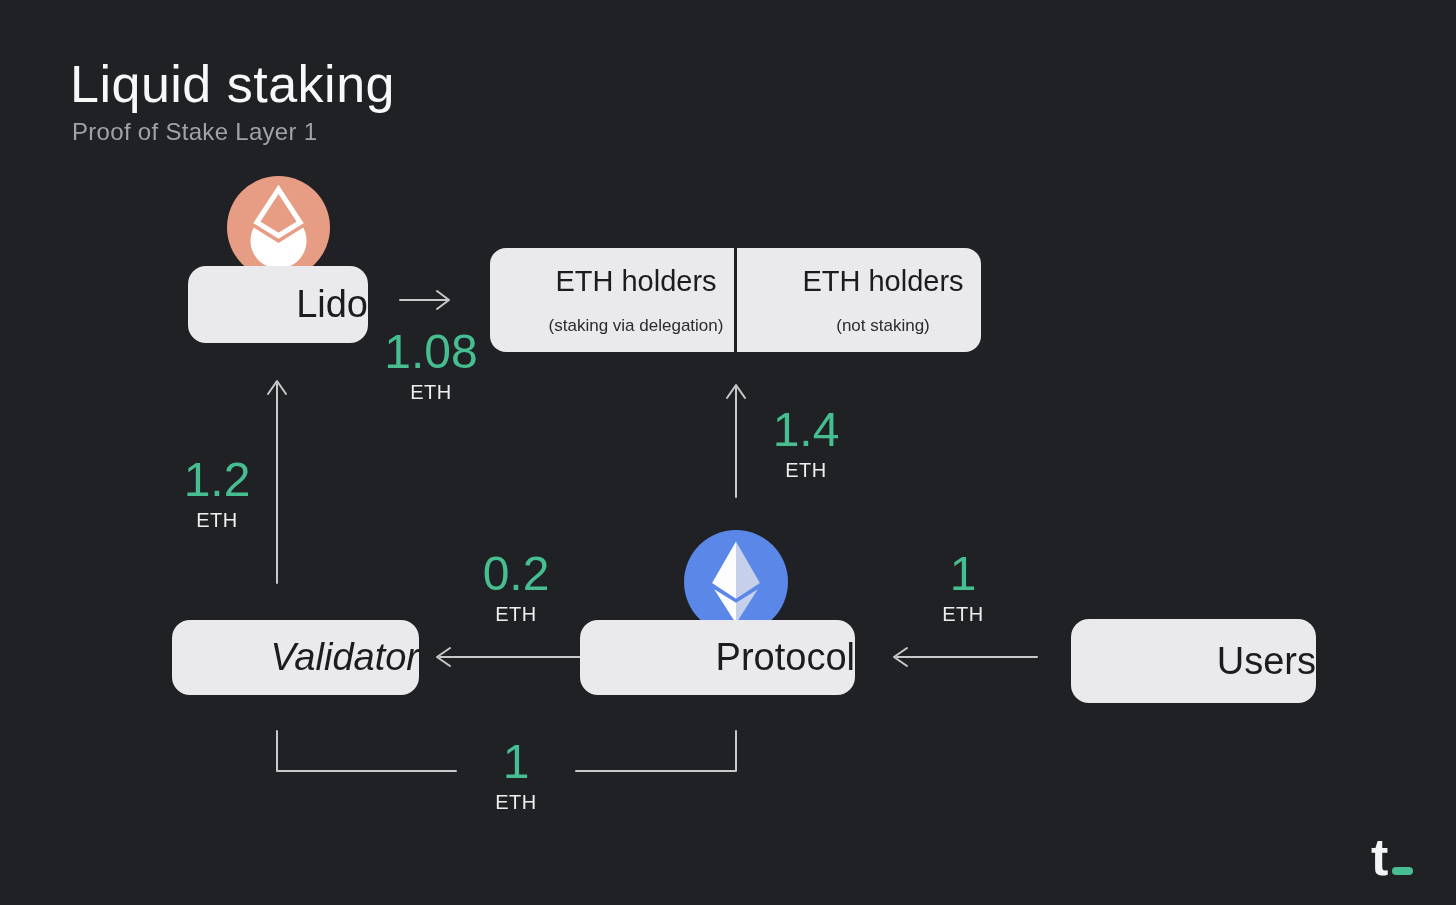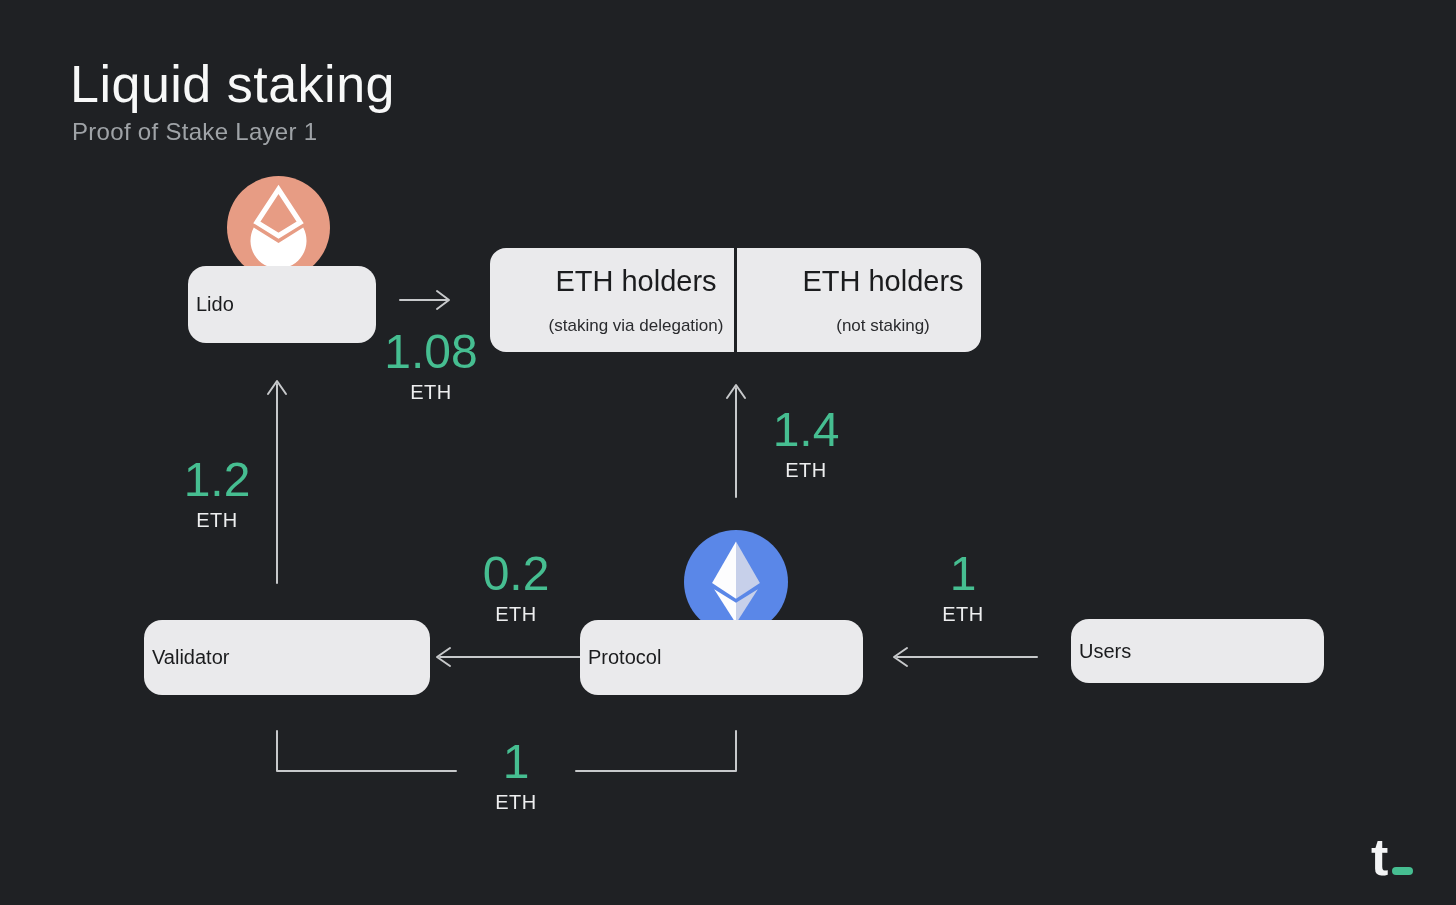--- a/index.html
+++ b/index.html
@@ -30,8 +30,8 @@
   }
   .node{
     position:absolute;background:var(--box-bg);border-radius:18px;
-    display:flex;align-items:center;justify-content:flex-start;
-    color:var(--box-text);font-size:20px;z-index:2;padding-left:8px;
+    display:flex;align-items:center;justify-content:flex-end;
+    color:var(--box-text);font-size:38px;z-index:2;
   }
   .node-lido{left:188px;top:266px;width:180px;height:77px;}
   .node-validator{left:144px;top:620px;width:278px;height:75px;}

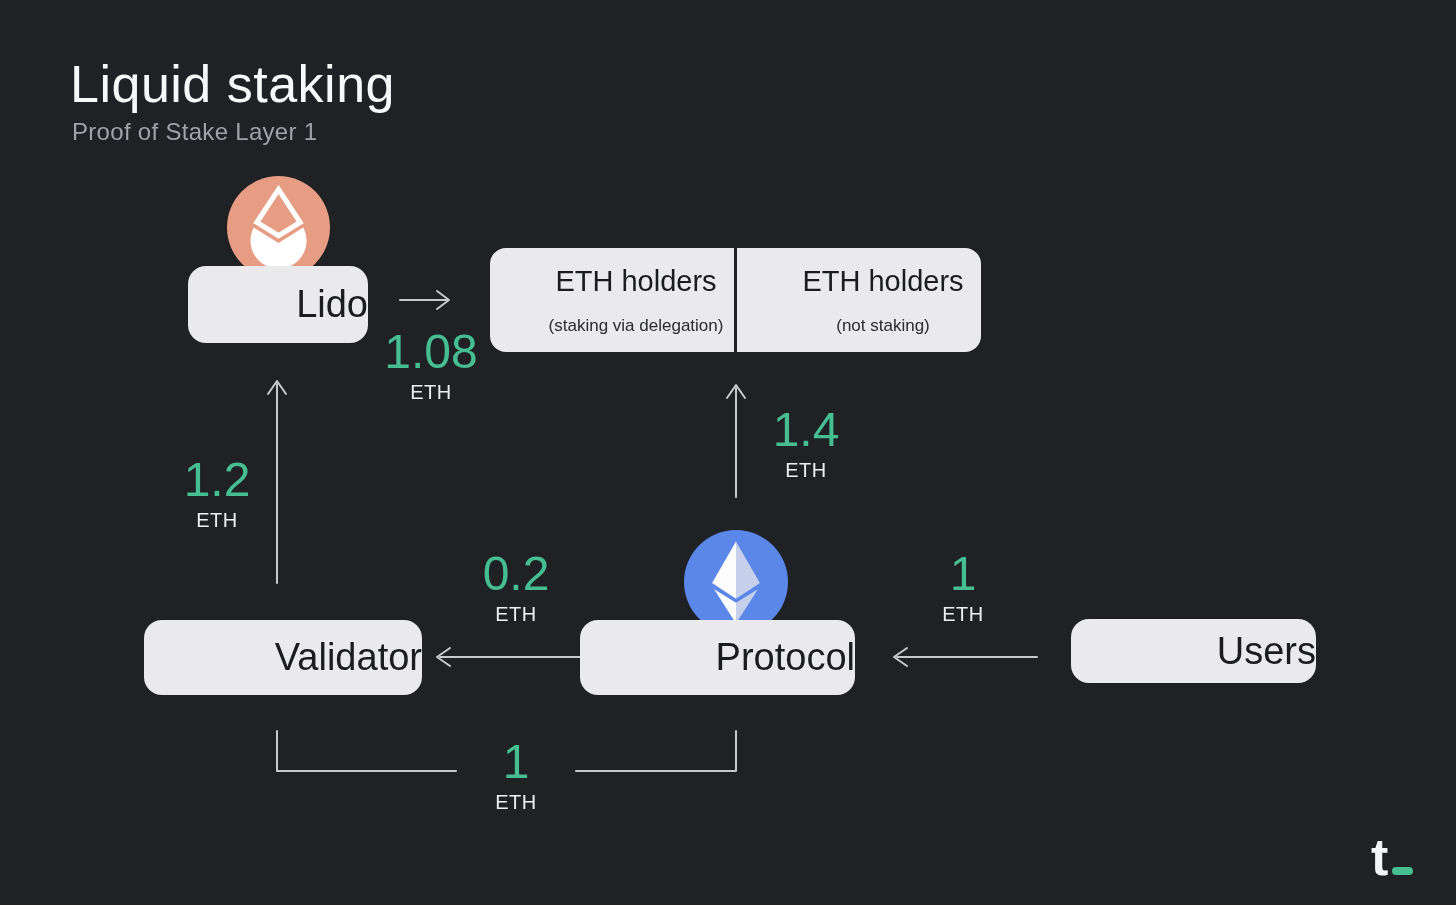--- a/index.html
+++ b/index.html
@@ -34,7 +34,7 @@
     color:var(--box-text);font-size:38px;z-index:2;
   }
   .node-lido{left:188px;top:266px;width:180px;height:77px;}
-  .node-validator{left:144px;top:620px;width:278px;height:75px;}
+  .node-validator{left:172px;top:620px;width:247px;height:75px;font-style:italic;}
   .node-protocol{left:580px;top:620px;width:275px;height:75px;}
   .node-users{left:1071px;top:619px;width:245px;height:64px;}
   .holders{

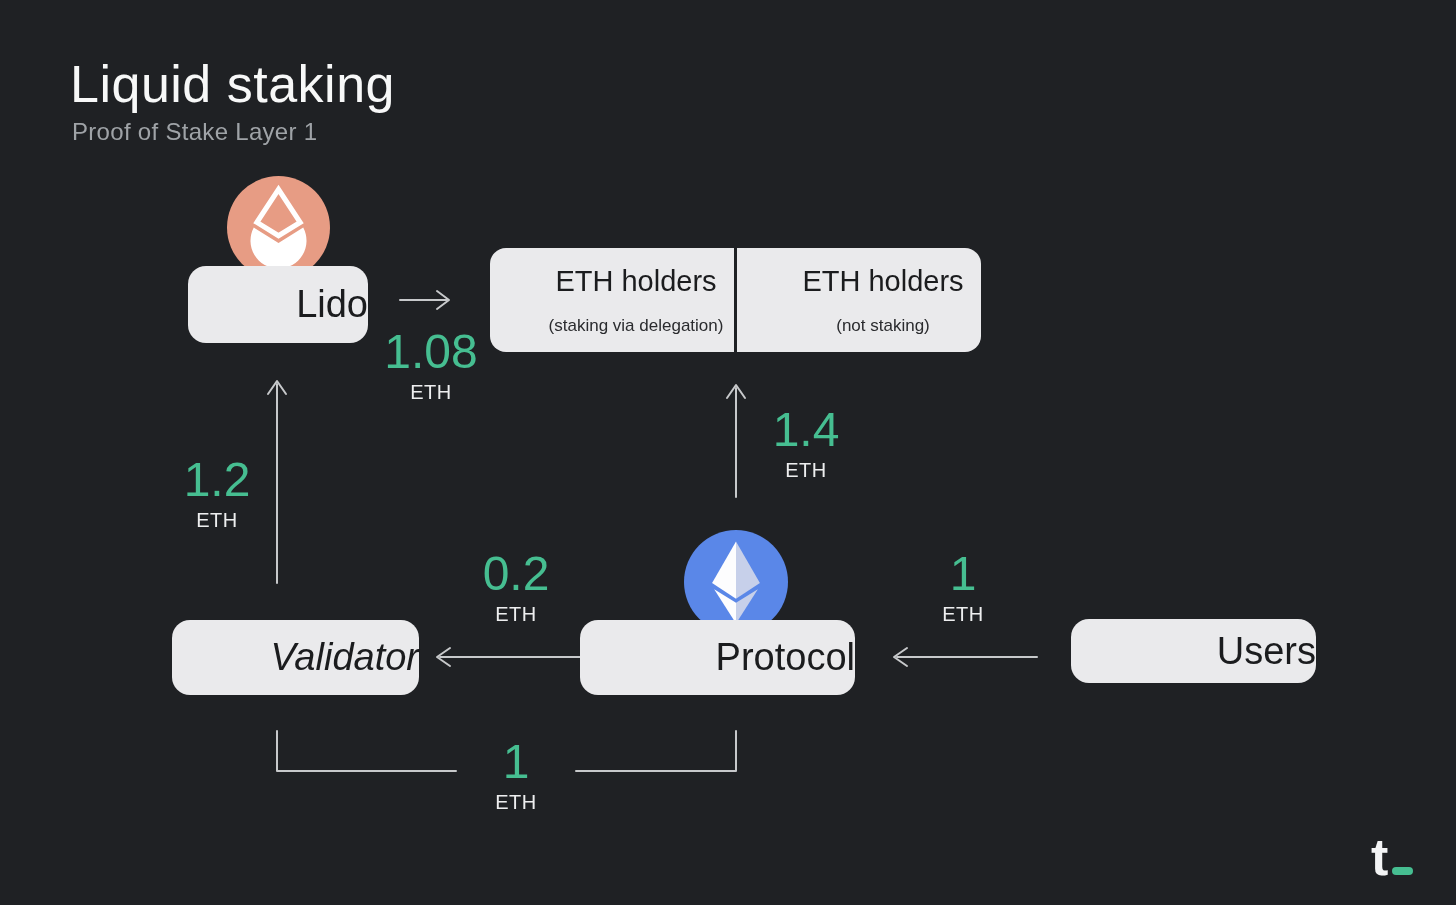--- a/index.html
+++ b/index.html
@@ -36,7 +36,7 @@
   .node-lido{left:188px;top:266px;width:180px;height:77px;}
   .node-validator{left:172px;top:620px;width:247px;height:75px;font-style:italic;}
   .node-protocol{left:580px;top:620px;width:275px;height:75px;}
-  .node-users{left:1071px;top:619px;width:245px;height:64px;}
+  .node-users{left:1071px;top:619px;width:245px;height:84px;}
   .holders{
     position:absolute;left:490px;top:248px;width:491px;height:104px;
     background:var(--box-bg);border-radius:16px;display:flex;z-index:2;

